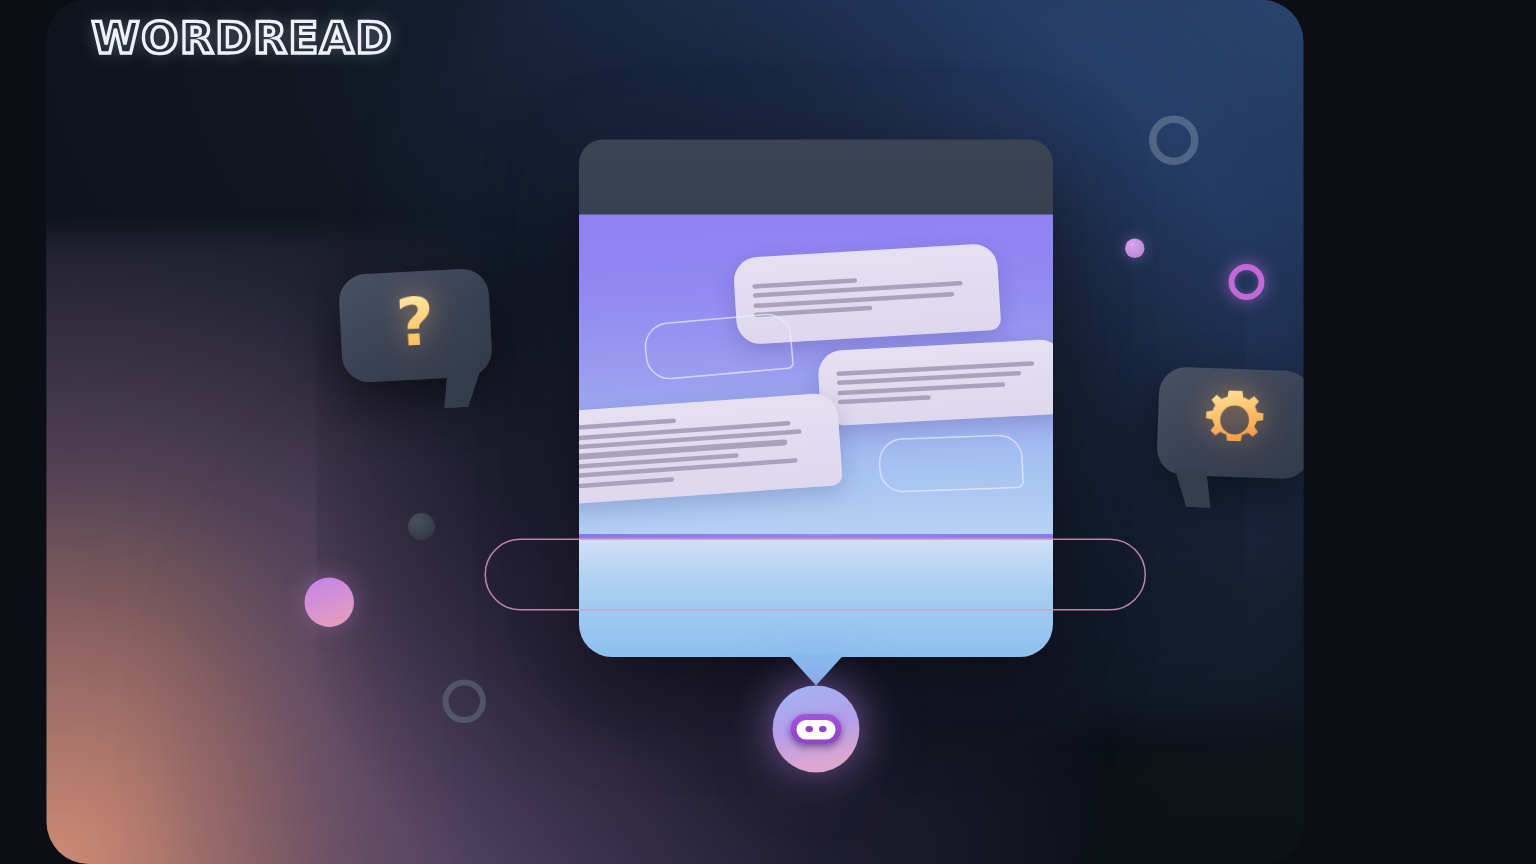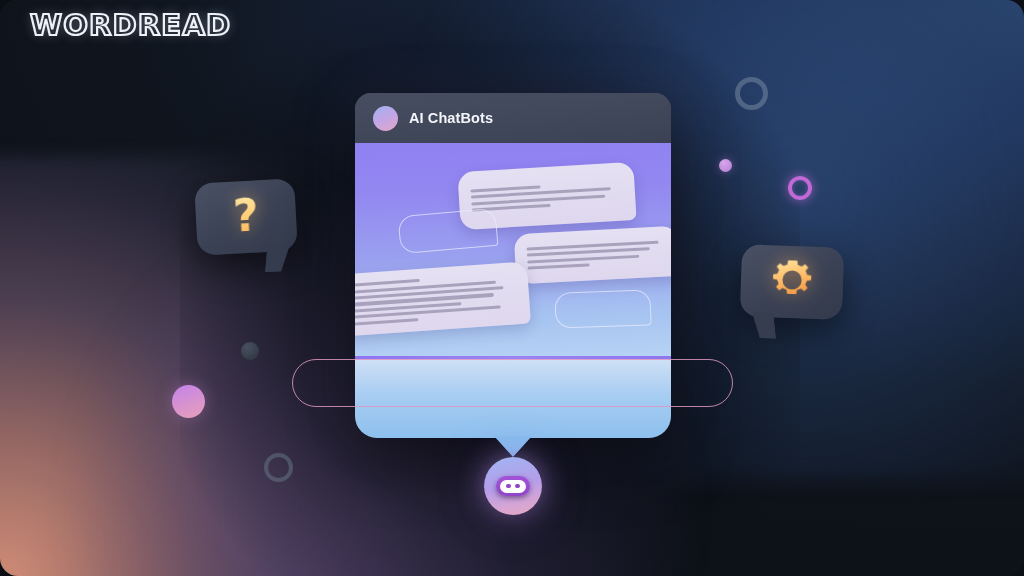--- a/index.html
+++ b/index.html
@@ -11,10 +11,11 @@
 
   #stage {
     position:relative;
-    width:1024px; height:576px;
-    border-radius:18px;
+    width:838px; height:576px;
+    border-radius:28px;
     overflow:hidden;
     background:#141c26;
+    margin-left:31px;
   }
 
   

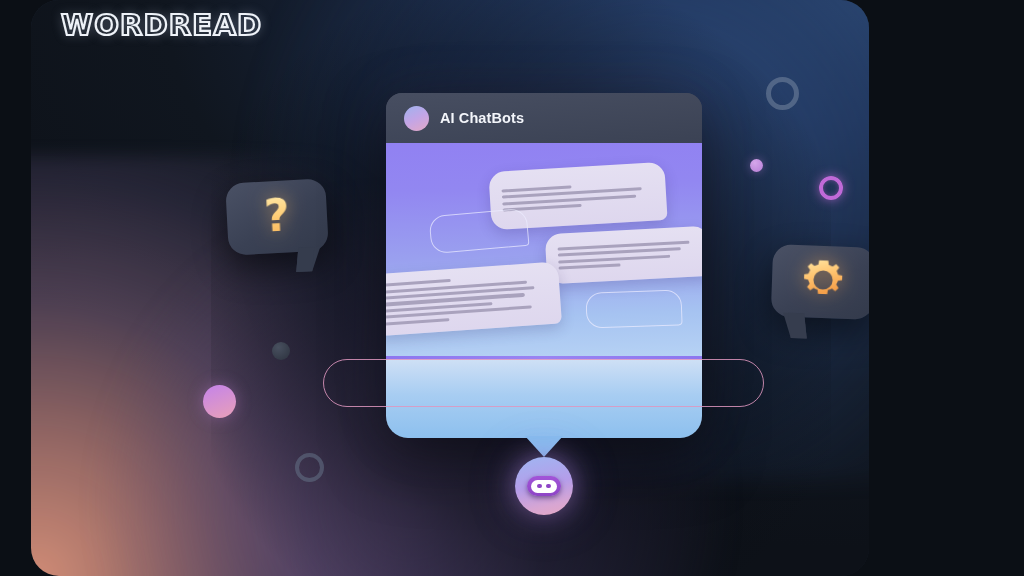--- a/index.html
+++ b/index.html
@@ -331,10 +331,6 @@
 
   <div class="card">
 
-    <div class="card-head">
-      <div class="avatar"></div>
-      <div class="card-title">AI ChatBots</div>
-    </div>
 
     <div class="panel">
 

